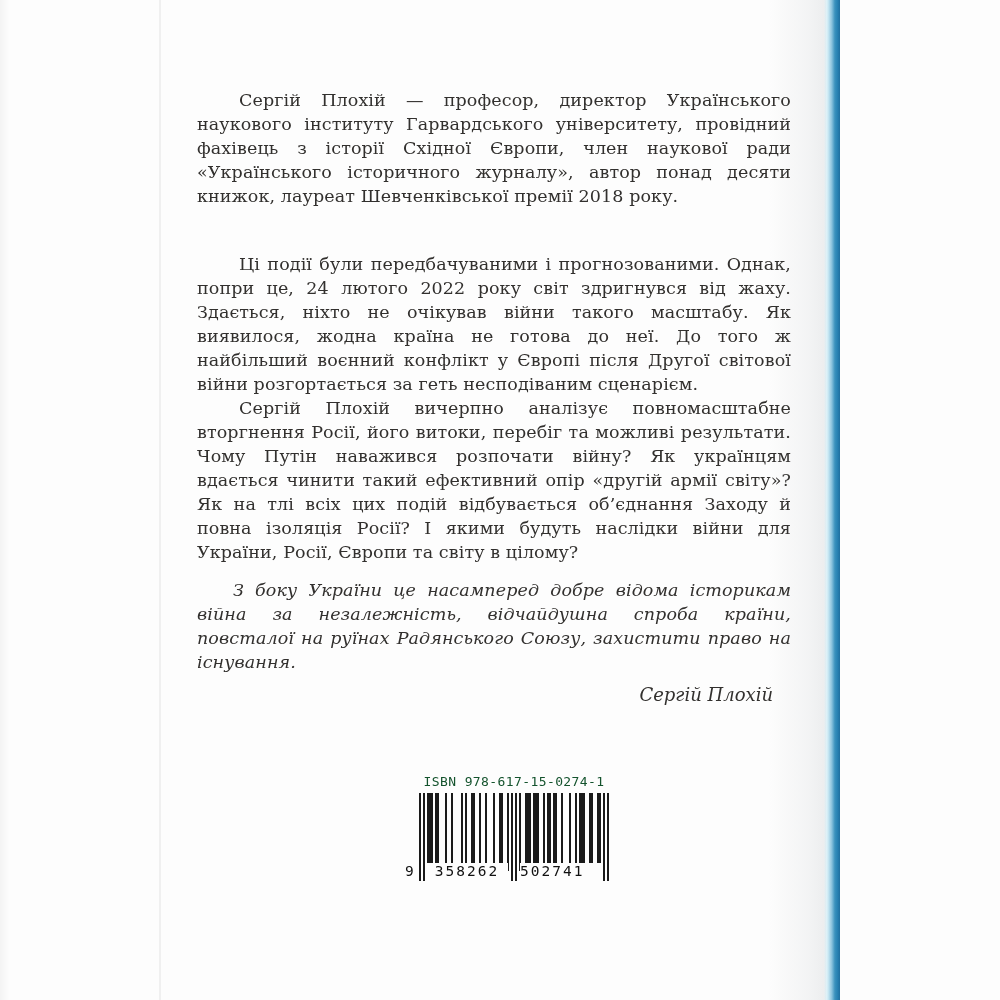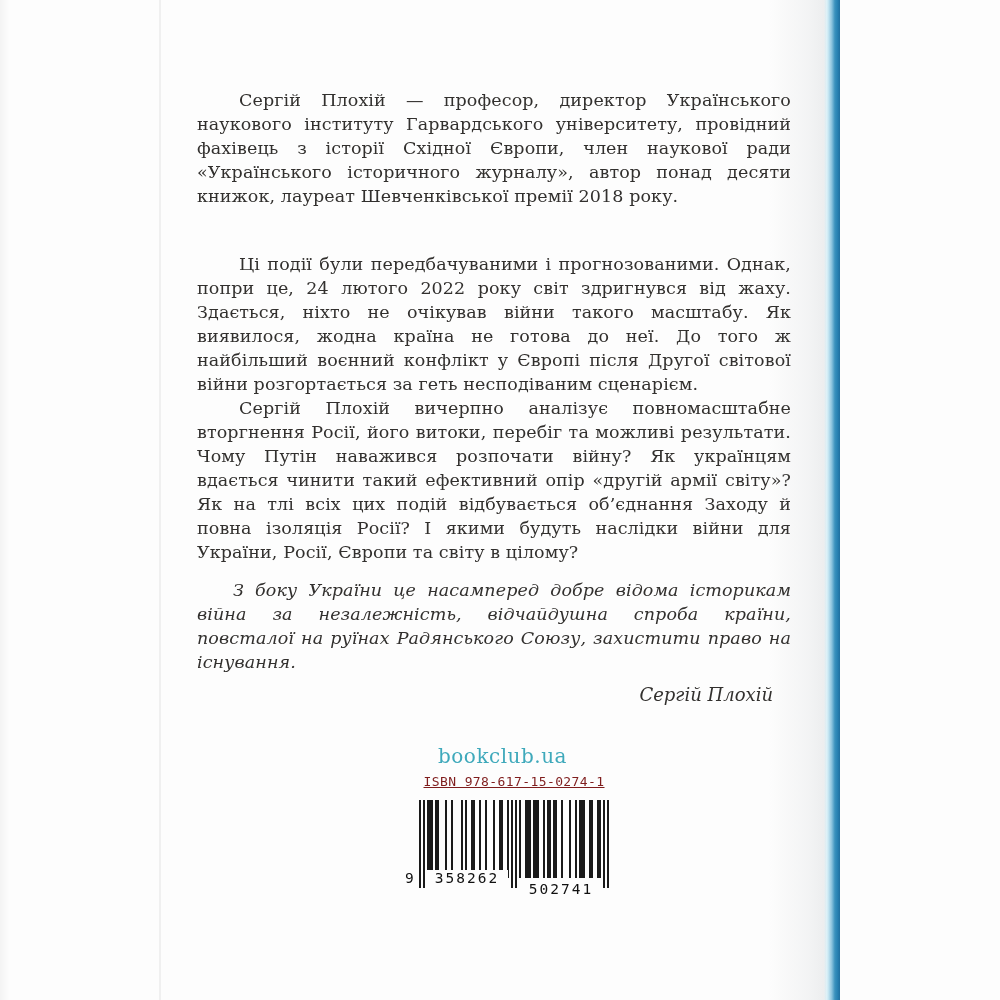--- a/index.html
+++ b/index.html
@@ -136,7 +136,6 @@
 
   </div>
 
-  <div class="website" id="website-link" style="color: rgb(63, 169, 187);">bookclub.ua</div>
 
   <div class="barcode-block">
     <div class="isbn-text">ISBN 978-617-15-0274-1</div>

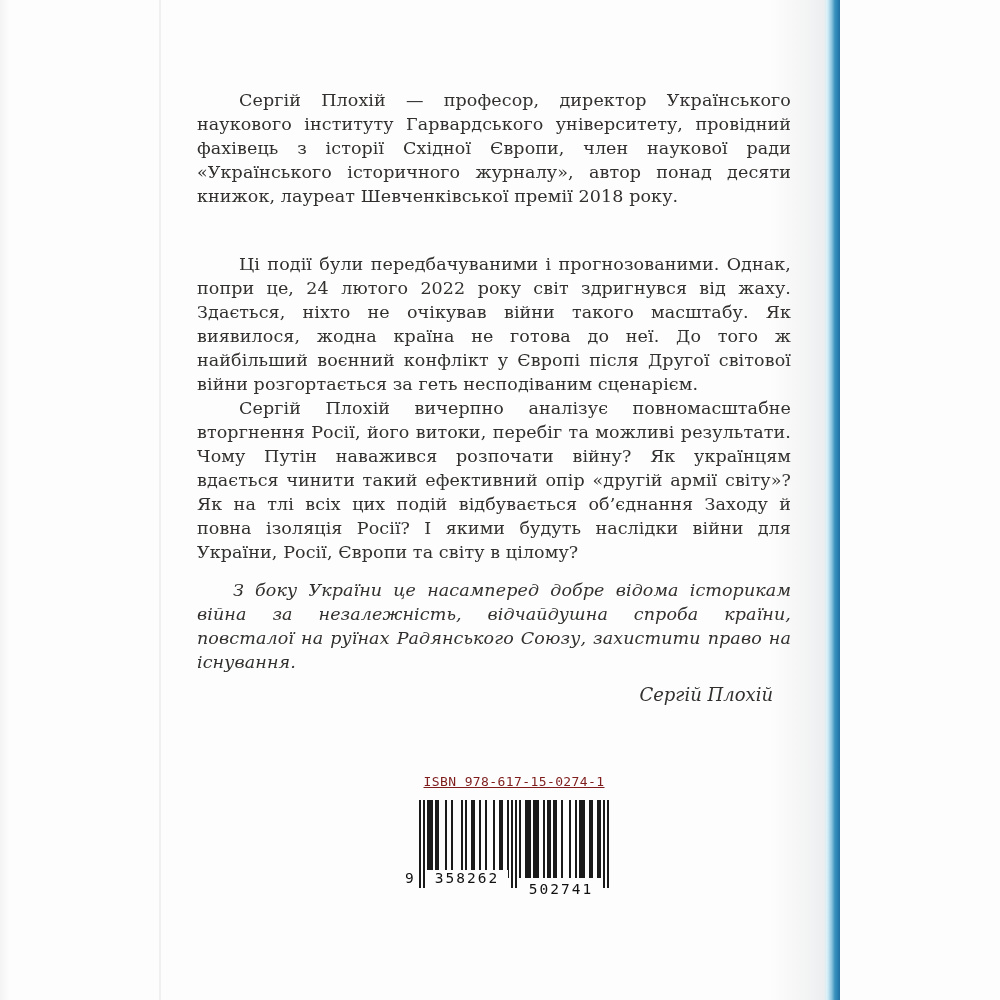--- a/index.html
+++ b/index.html
@@ -92,11 +92,10 @@
     font-family: "DejaVu Sans Mono", "Liberation Mono", monospace;
     font-size: 13px;
     letter-spacing: 0.4px;
-    color: #7f1d1d;
+    color: #14532d;
     text-align: center;
     white-space: nowrap;
-    margin-bottom: 11px;
-    text-decoration: underline;
+    margin-bottom: 4px;
   }
   .bars-wrap { position: relative; width: 190px; height: 90px; }
   .bars-wrap svg { display: block; }

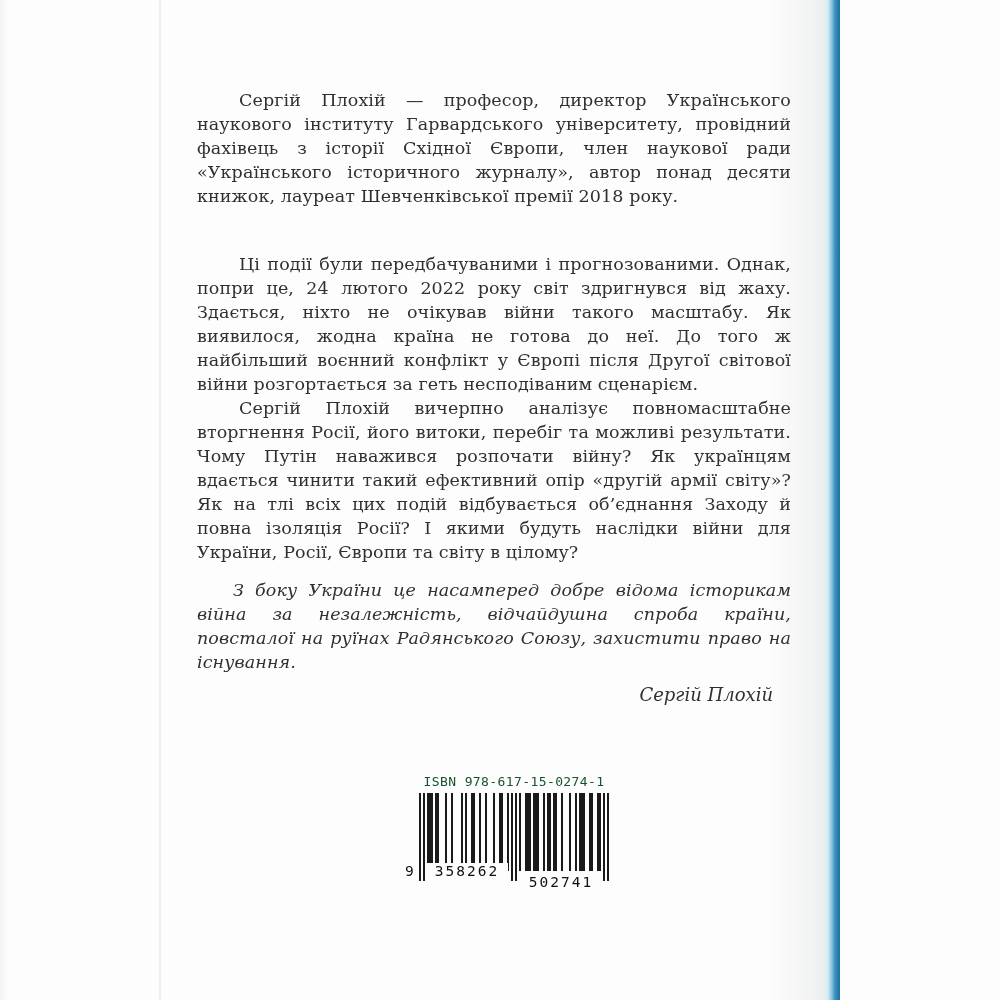--- a/index.html
+++ b/index.html
@@ -109,7 +109,7 @@
   }
   .digit-first { left: -14px; top: 70px; }
   .digit-left  { left: 7px;  top: 70px; width: 82px; text-align: center; letter-spacing: 2px; }
-  .digit-right { left: 101px; top: 70px; width: 82px; text-align: center; letter-spacing: 2px; margin-top: 11px; }
+  .digit-right { left: 101px; top: 70px; width: 82px; letter-spacing: 2px; }
 </style>
 </head>
 <body>

